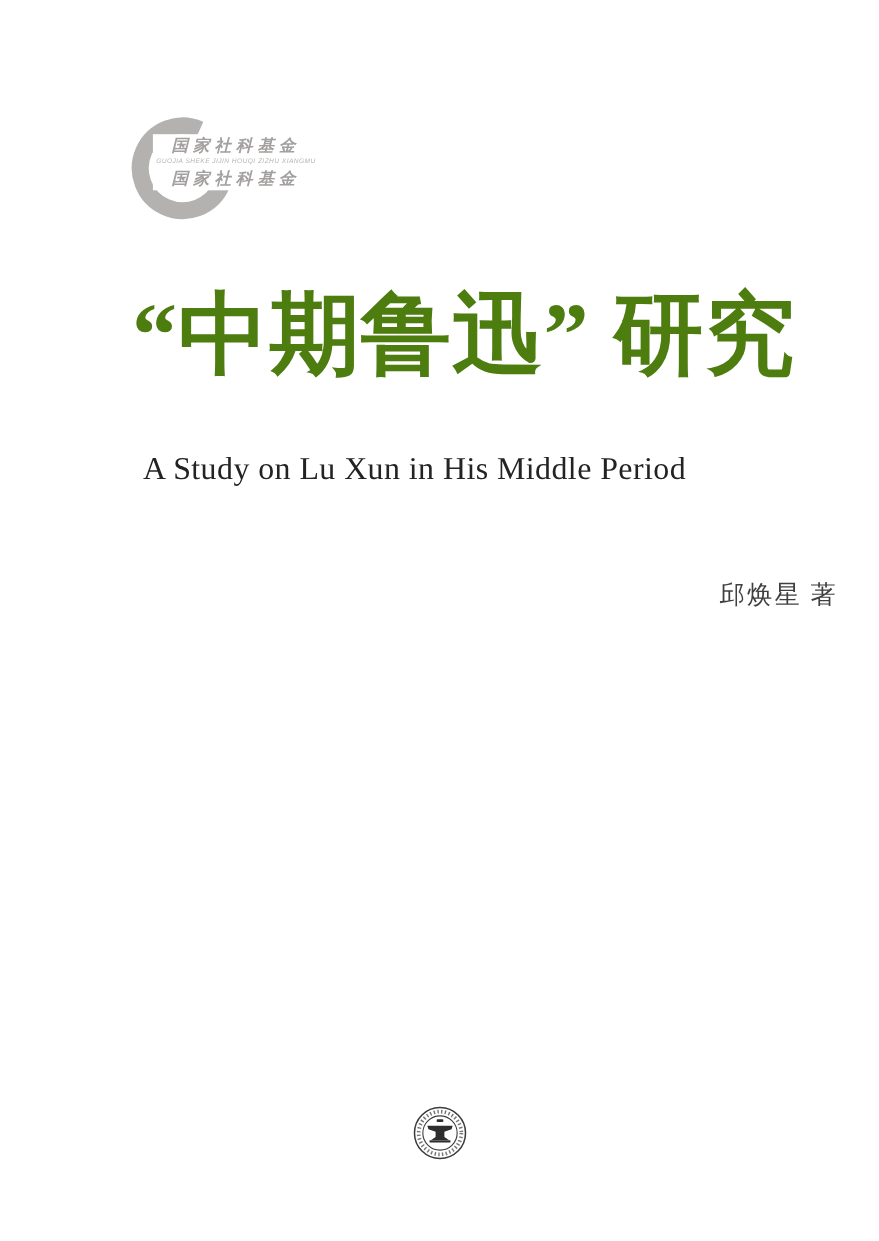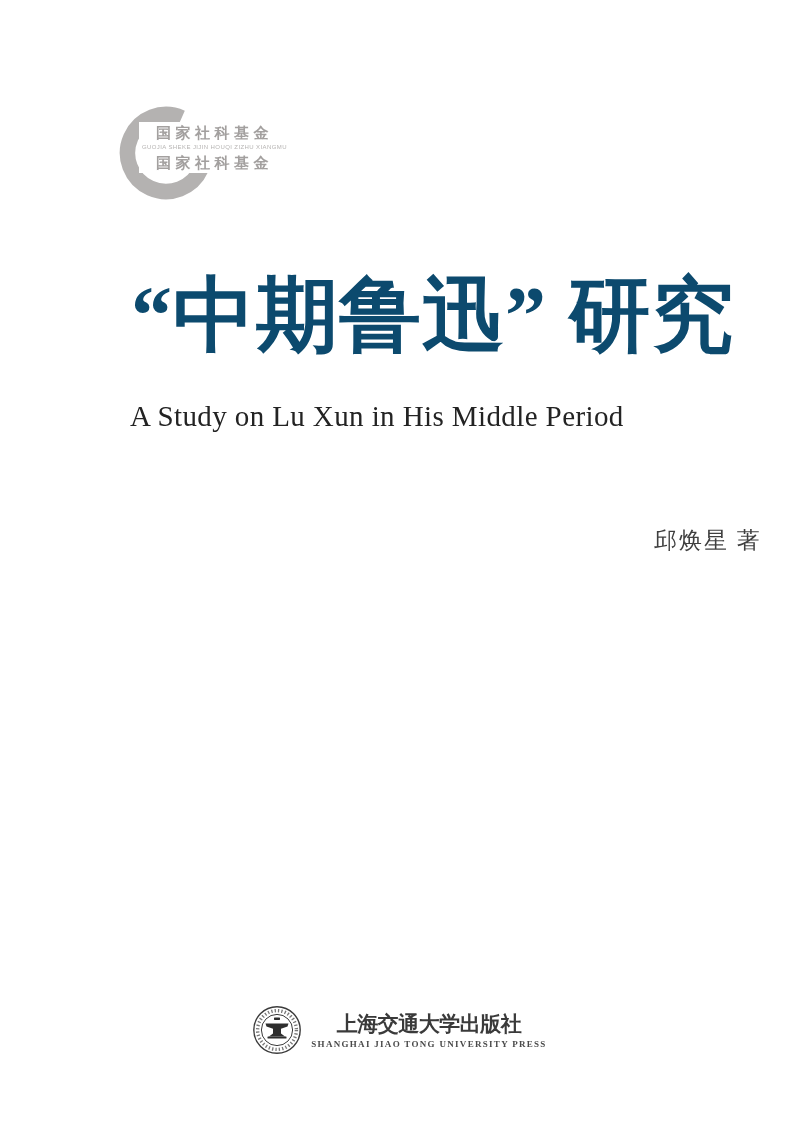--- a/index.html
+++ b/index.html
@@ -13,7 +13,7 @@
   }
 
   
-  .fund-logo { position: absolute; left: 112px; top: 98px; width: 175px; height: 115px; }
+  .fund-logo { position: absolute; left: 112px; top: 98px; width: 175px; height: 115px; font-style: italic; }
   .fund-ring { position: absolute; left: 6px; top: 7px; width: 96px; height: 96px; }
   .fund-textbox {
     position: absolute; left: 27px; top: 24px;

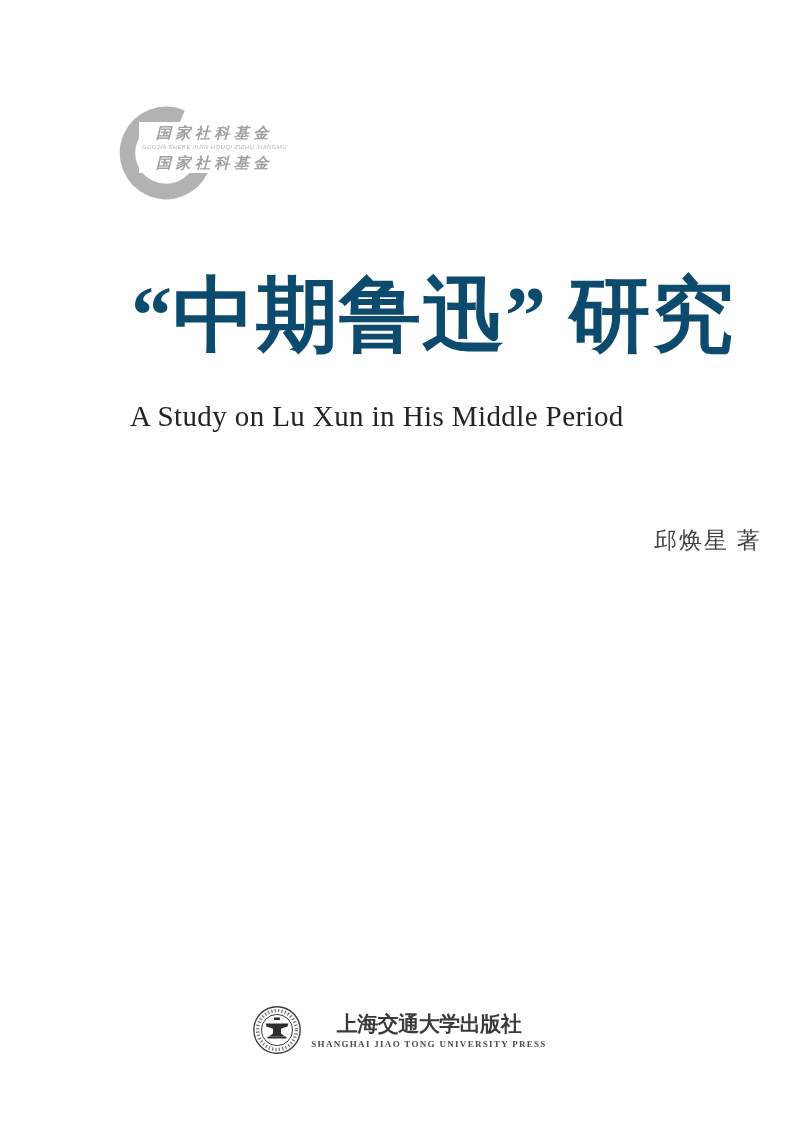--- a/index.html
+++ b/index.html
@@ -38,10 +38,10 @@
   
   .title {
     position: absolute; left: 120px; top: 250px;
-    margin: 11px;
+    margin: 0;
     font-size: 82px; font-weight: 700;
     letter-spacing: 1px;
-    color: #0c4a6e;
+    color: #4d7c0f;
     white-space: nowrap;
     font-family: "Liberation Serif", "DejaVu Serif", serif;
   }

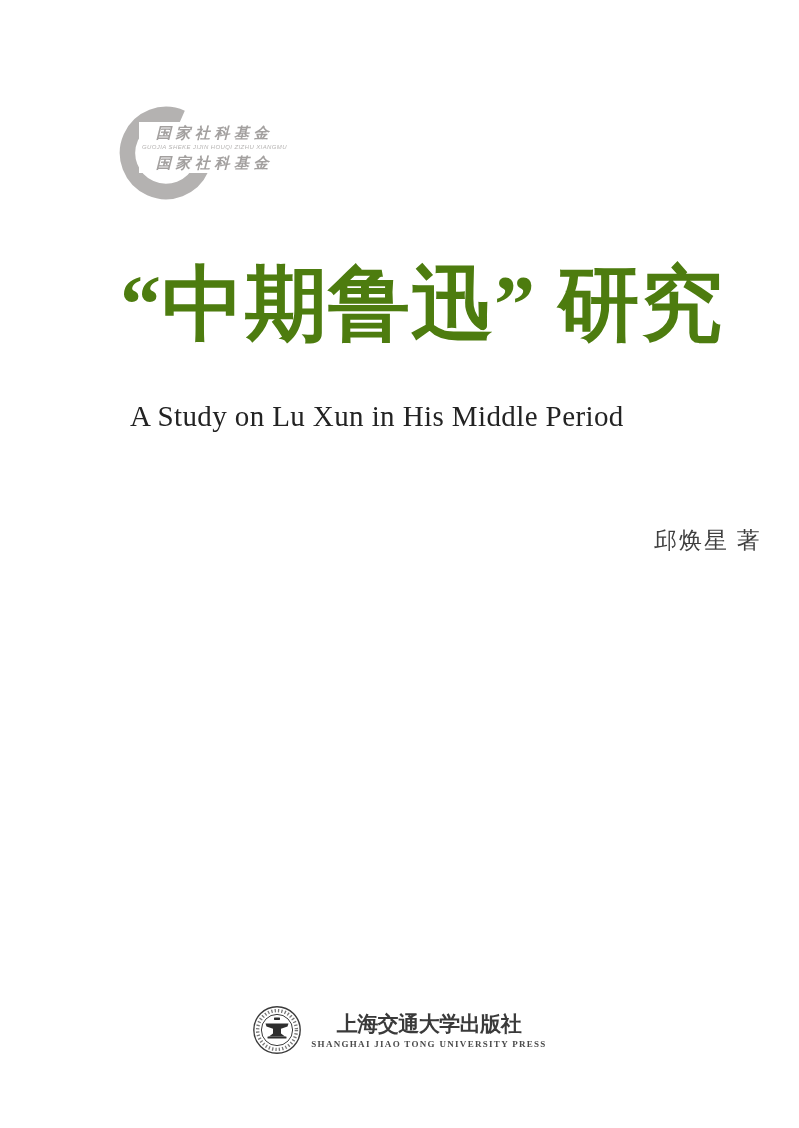--- a/index.html
+++ b/index.html
@@ -48,7 +48,7 @@
 
   
   .subtitle {
-    position: absolute; left: 130px; top: 400px;
+    position: absolute; left: 130px; top: 410px;
     font-size: 29px; font-weight: 400;
     letter-spacing: 0.4px;
     color: #232323;

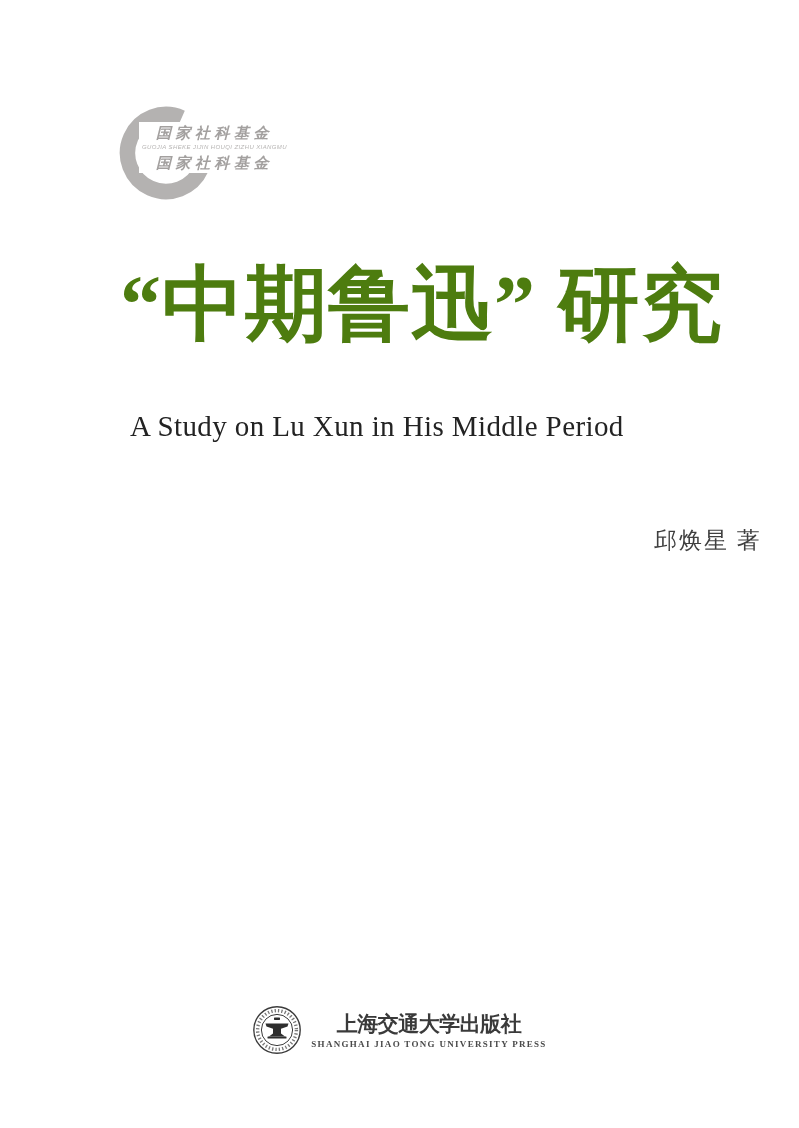--- a/index.html
+++ b/index.html
@@ -120,10 +120,6 @@
       <path d="M13.5 18.5 L36.5 18.5 L35.5 21.5 L29 23.8 L29 28.6 L33 31.4 L17 31.4 L21 28.6 L21 23.8 L14.5 21.5 Z" fill="#2e2e2e"></path>
       <rect x="15.5" y="31.6" width="19" height="2" rx="0.5" fill="#2e2e2e"></rect>
     </svg>
-    <div class="pub-text">
-      <div class="pub-cn">上海交通大学出版社</div>
-      <div class="pub-en">SHANGHAI JIAO TONG UNIVERSITY PRESS</div>
-    </div>
   </div>
 
 </div>

